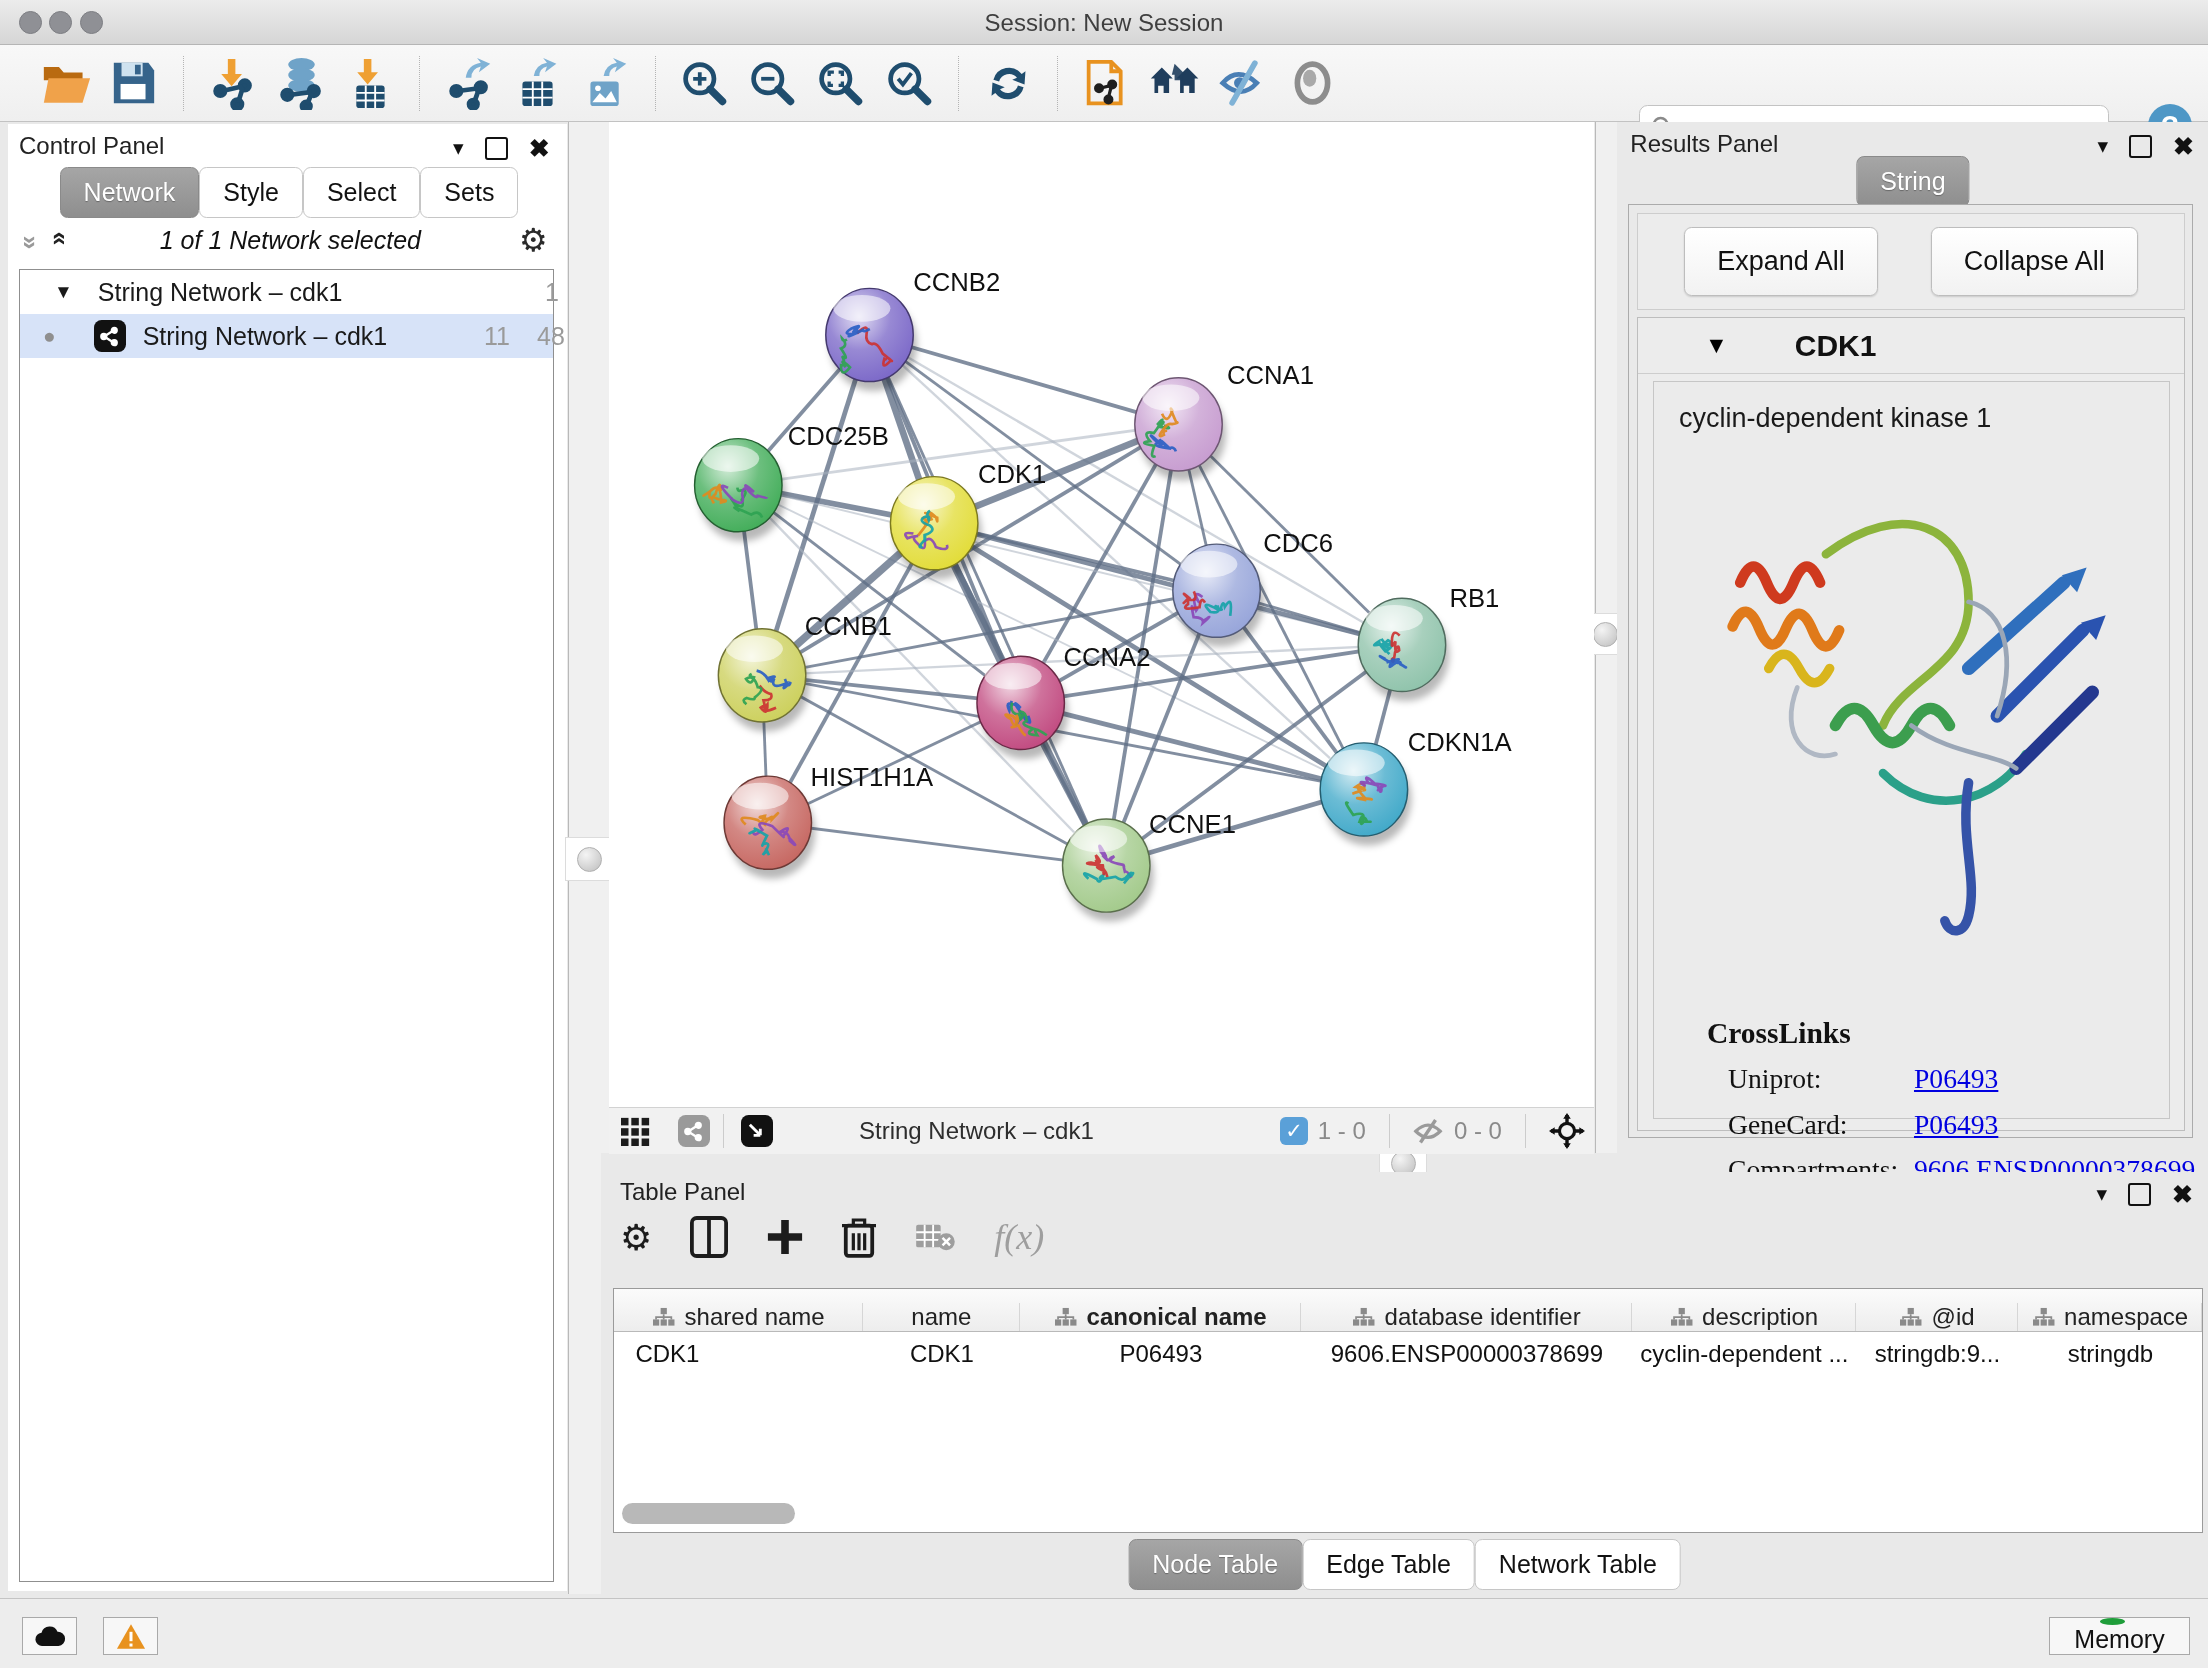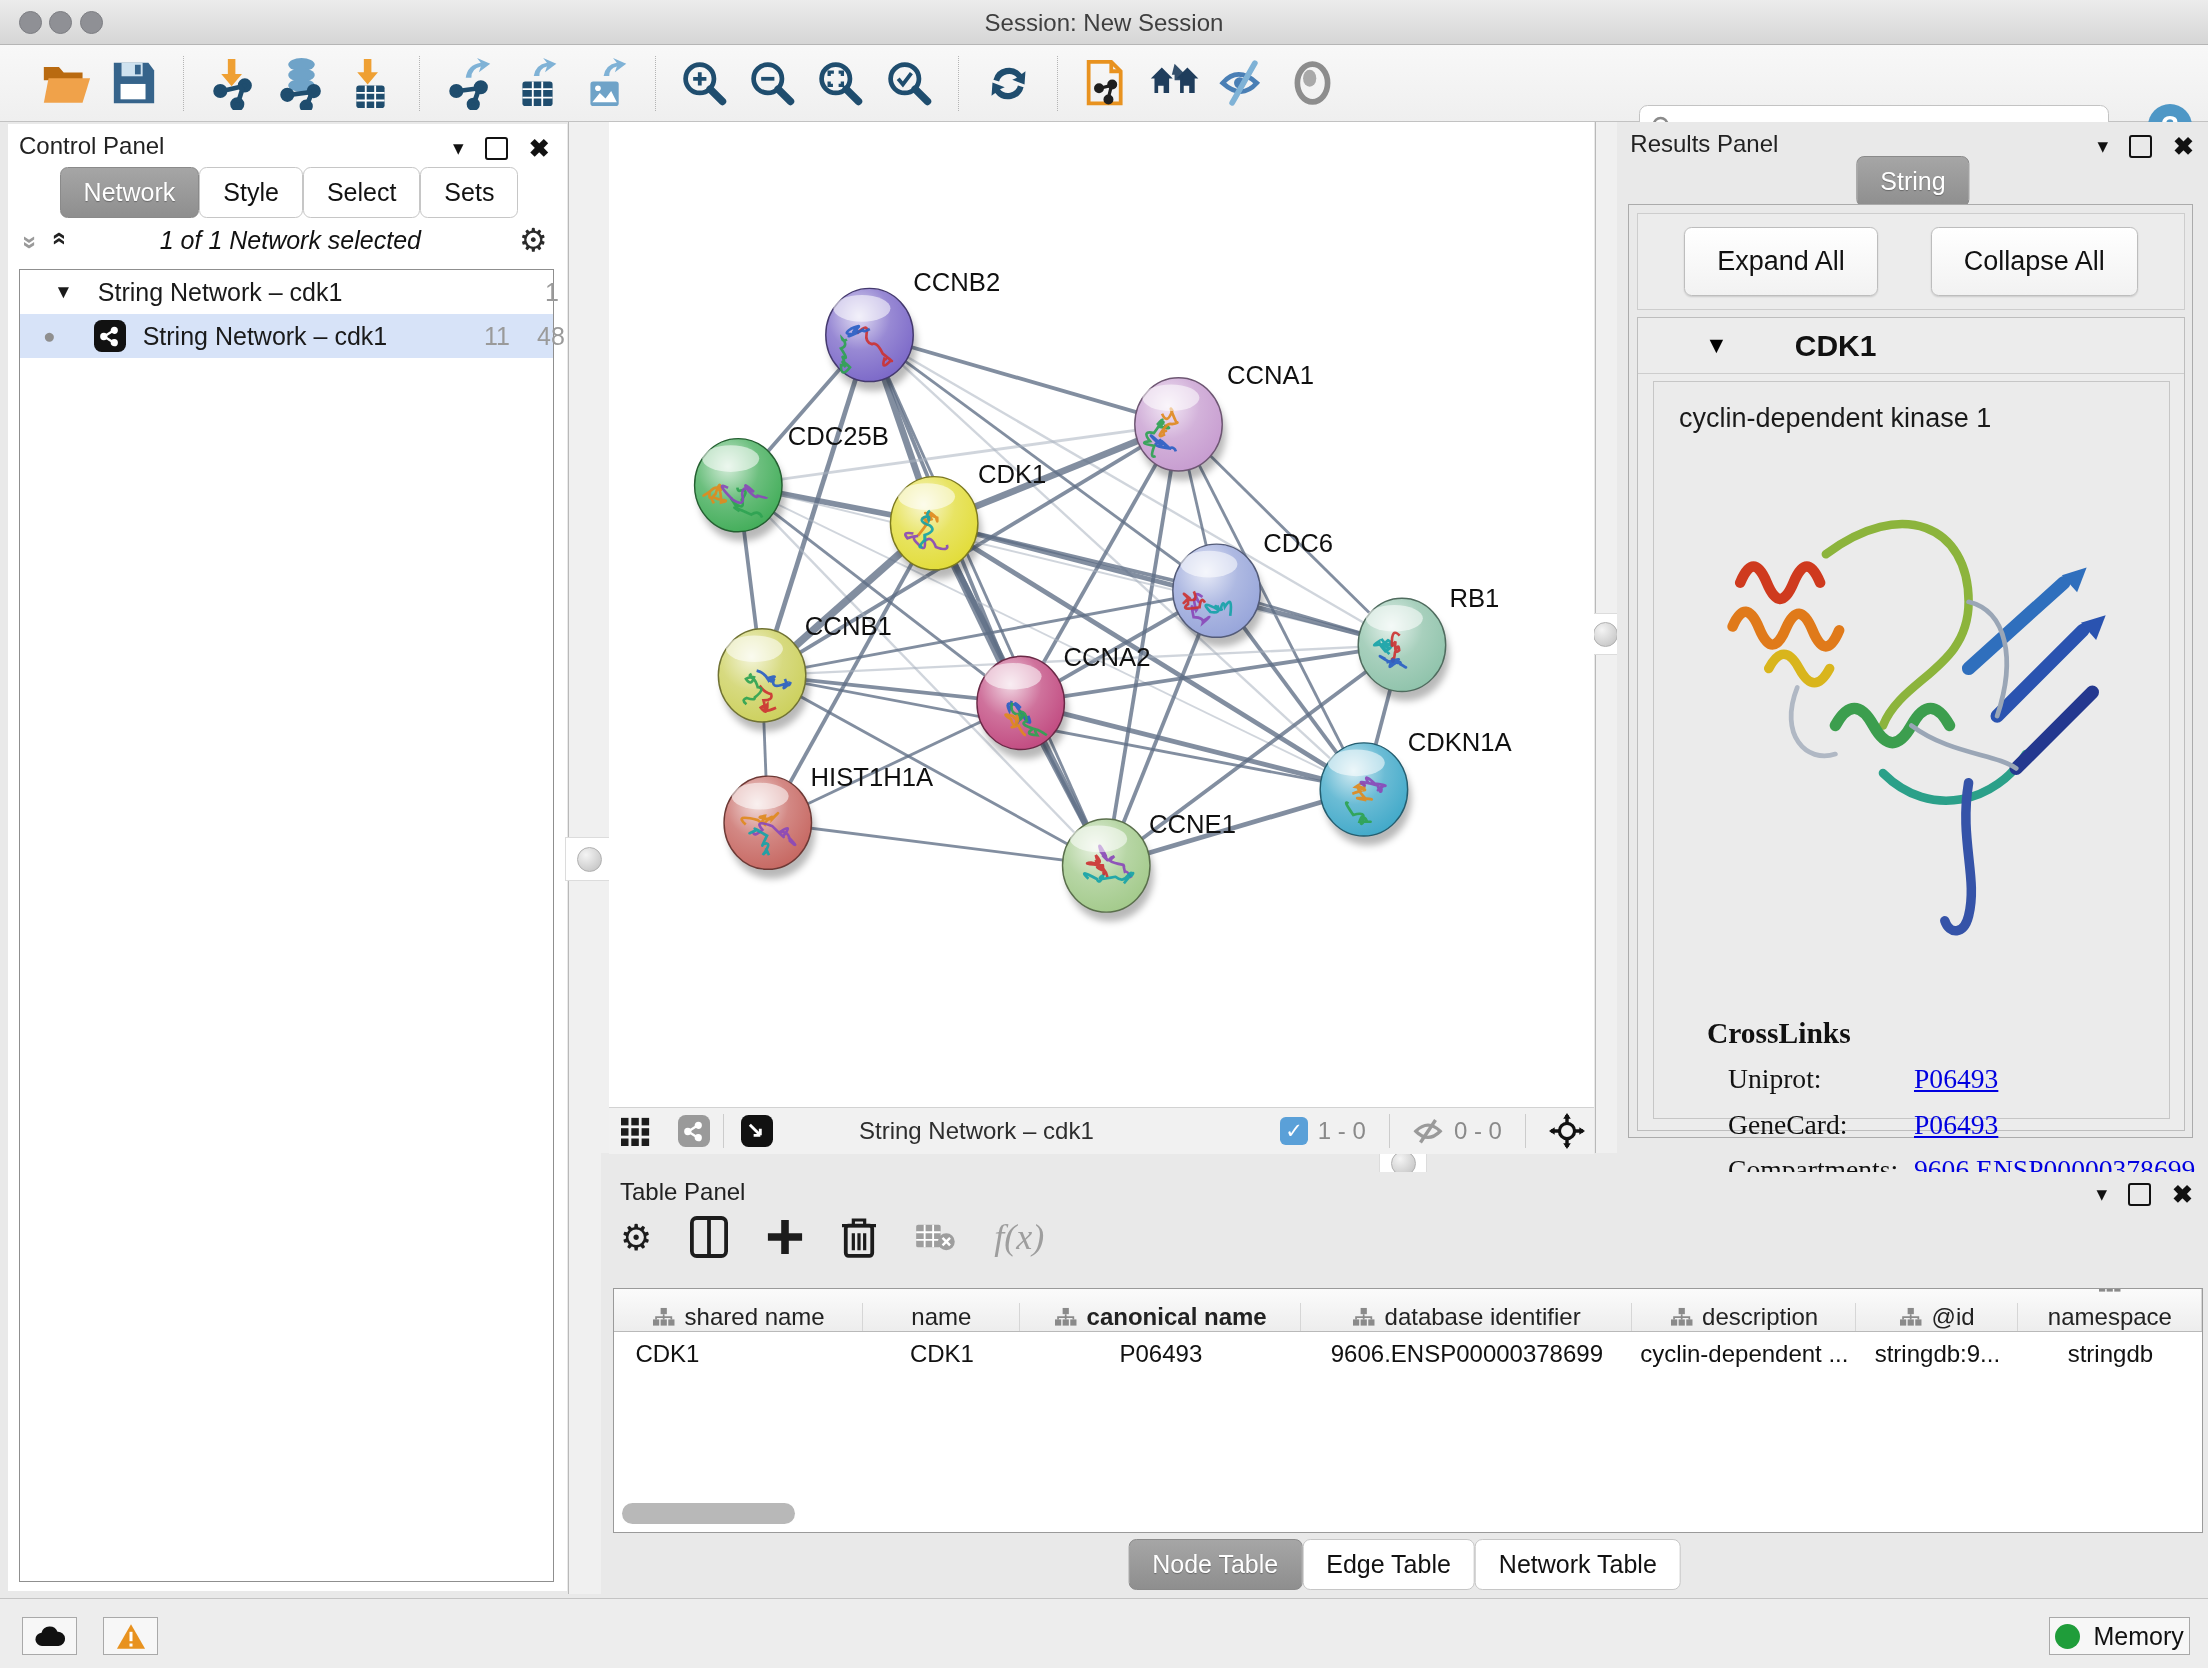--- a/index.html
+++ b/index.html
@@ -757,7 +757,7 @@
             </span>
             <span>@id</span>
           </div>
-          <div class="th" style="width: 184px; flex-direction: column;">
+          <div class="th" style="width: 184px;">
             <span>
               <svg width="23" height="21" viewBox="0 0 24 22">
                 <rect x="9" y="1" width="6.5" height="6.5" fill="#8a8a8a"></rect>

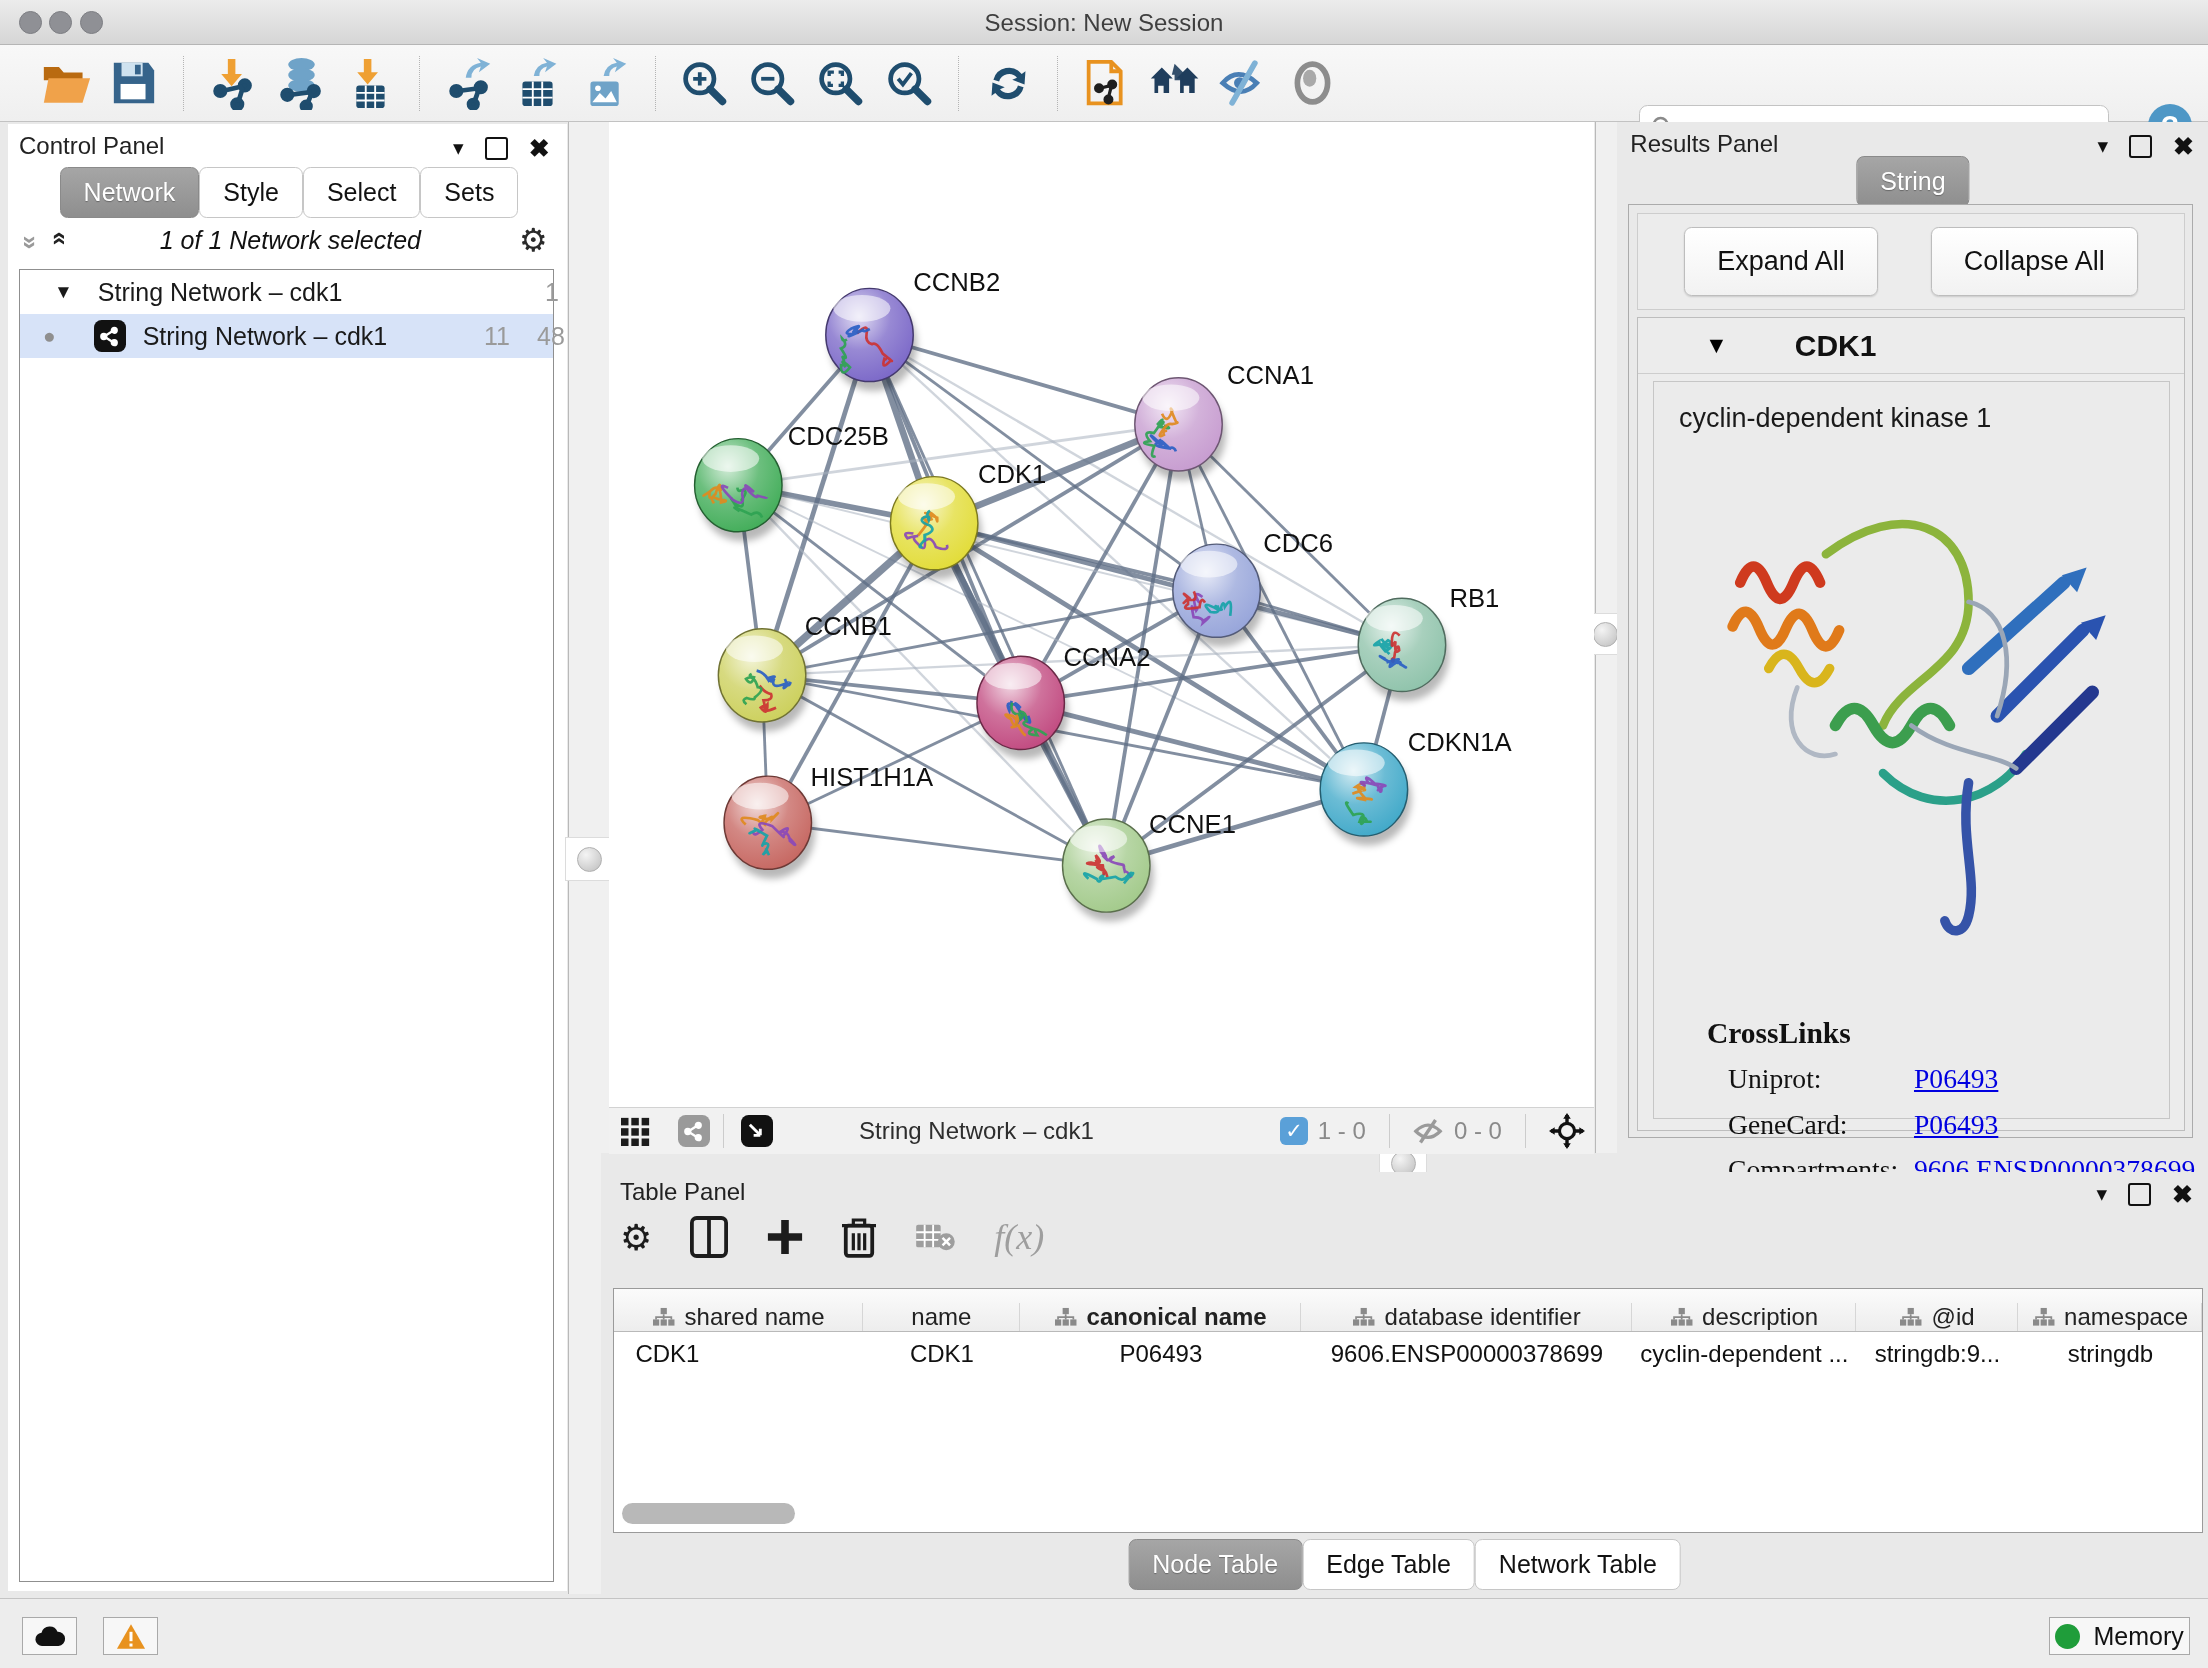--- a/index.html
+++ b/index.html
@@ -82,7 +82,7 @@
   .tp-tabs{position:absolute;left:50%;bottom:3.8px;transform:translateX(-50%);display:flex;}
   
   #status-bar{position:absolute;left:0;top:1598px;width:2208px;height:70px;background:#ededed;border-top:1px solid #c4c4c4;}
-  .sb-btn{position:absolute;top:18px;height:38px;border:1.9px solid #a9a9a9;background:#f7f7f7;display:flex;align-items:center;justify-content:center;cursor:pointer;box-sizing:border-box;}
+  .sb-btn{position:absolute;top:18px;height:38px;border:1.9px solid #a9a9a9;background:#f7f7f7;display:flex;align-items:center;justify-content:center;cursor:pointer;box-sizing:border-box;flex-direction:column;}
   .mem-dot{width:25px;height:25px;border-radius:50%;background:#1f9d3a;margin-right:13.3px;}
   .mem-lab{font-size:25px;color:#111;}
   svg{display:block;}

